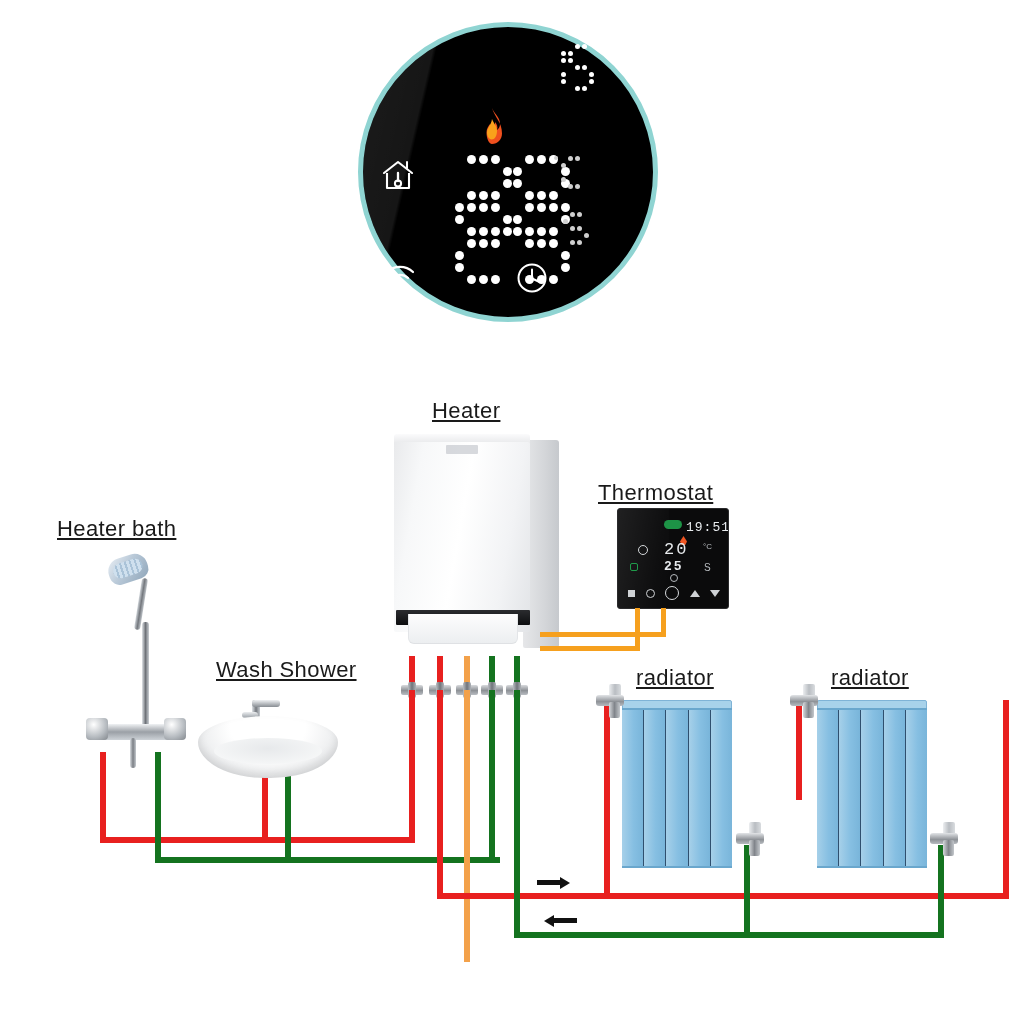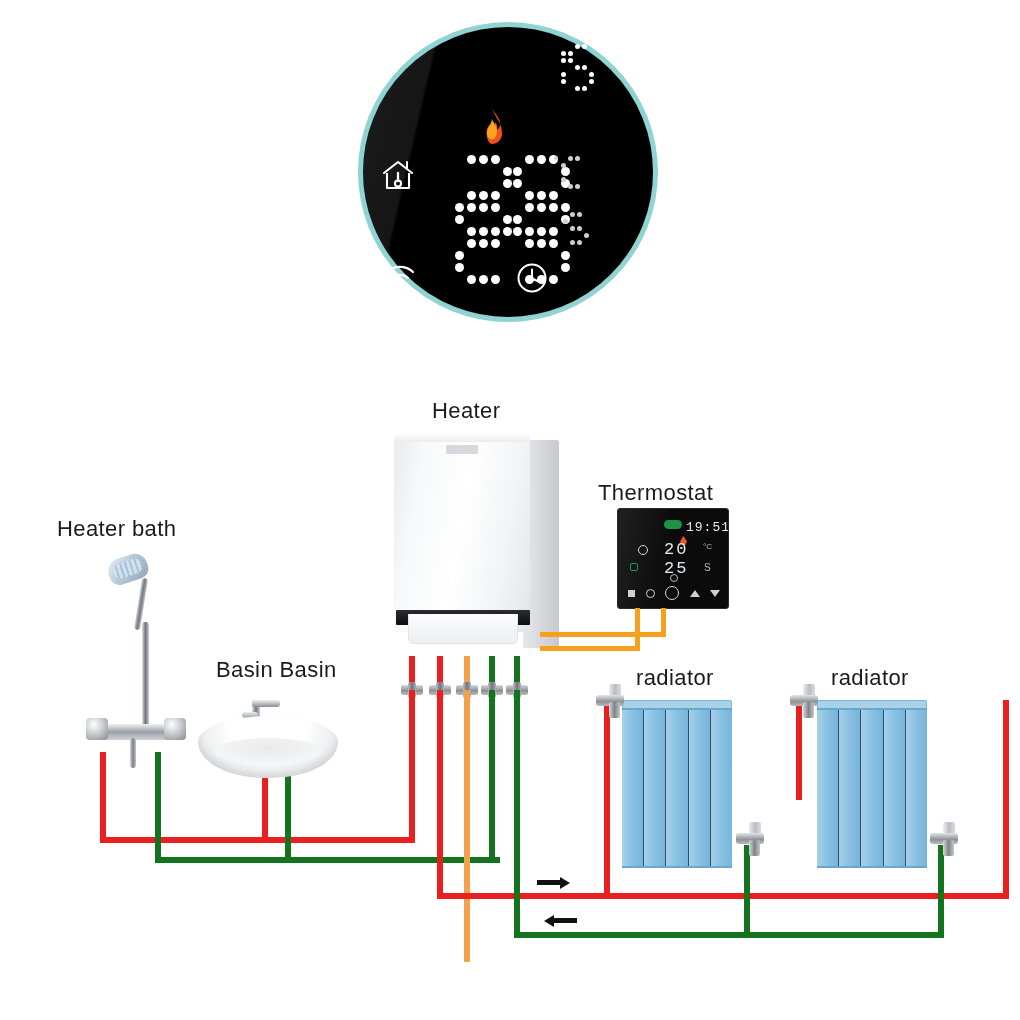--- a/index.html
+++ b/index.html
@@ -56,6 +56,7 @@
     font-family: "Liberation Sans", sans-serif;
     letter-spacing: 0.4px;
     white-space: nowrap;
+    text-decoration: underline;
   }
   #label-heater      { left: 432px; top: 398px; }
   #label-thermostat  { left: 598px; top: 480px; }

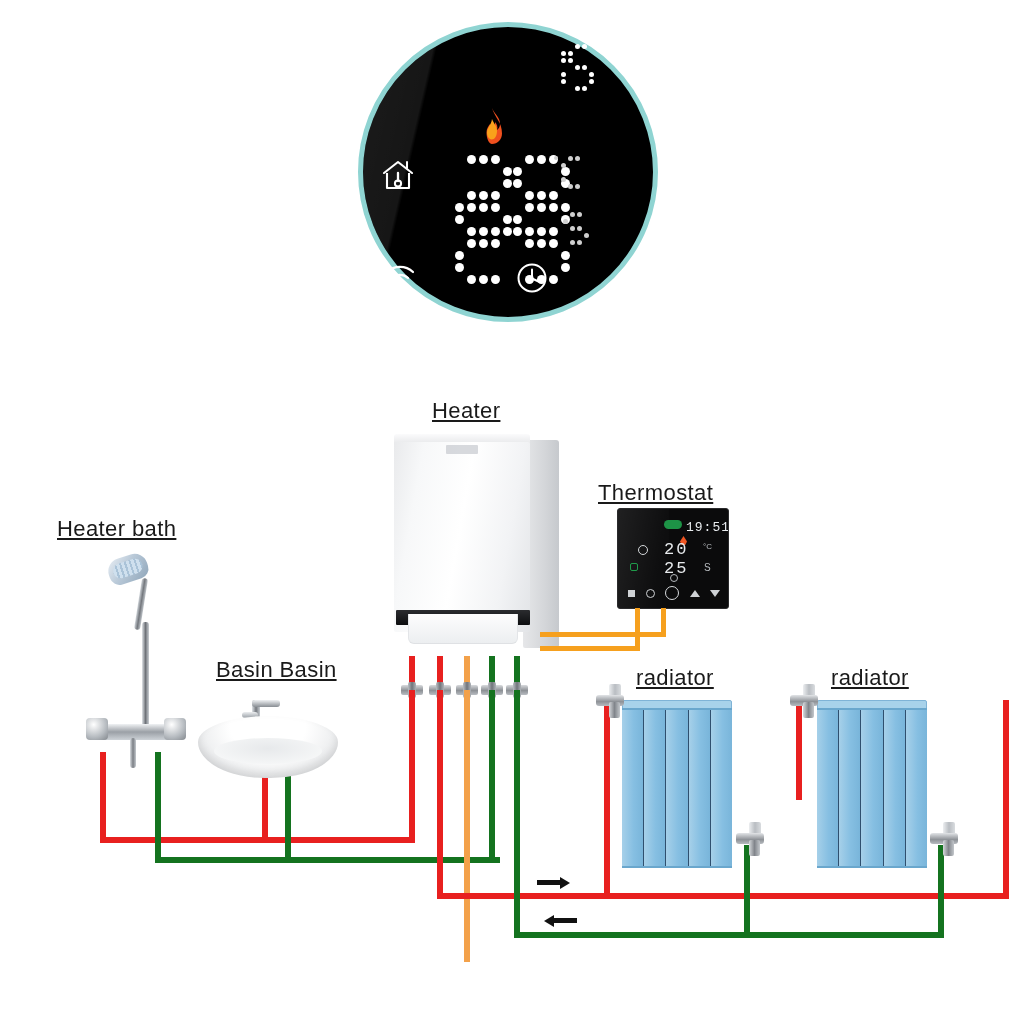--- a/index.html
+++ b/index.html
@@ -425,8 +425,8 @@
          font-family:'Liberation Mono',monospace;">20</div>
     <div class="tsrow" style="left:85px;top:33px;color:#b9bdc1;font-size:8px;">°C</div>
 
-    <div class="tsrow" style="left:46px;top:50px;color:#e7eaed;font-size:17px;letter-spacing:2px;
-         font-family:'Liberation Mono',monospace;">25</div>
+    <div class="tsrow" style="left:46px;top:50px;color:#e7eaed;font-size:13px;letter-spacing:2px;
+         font-family:'Liberation Mono',monospace;font-weight:bold;">25</div>
     <div class="tsrow" style="left:86px;top:53px;color:#b9bdc1;font-size:10px;">S</div>
 
     <div class="tsrow" style="left:52px;top:65px;width:8px;height:8px;border:1px solid #b6babe;border-radius:50%;"></div>

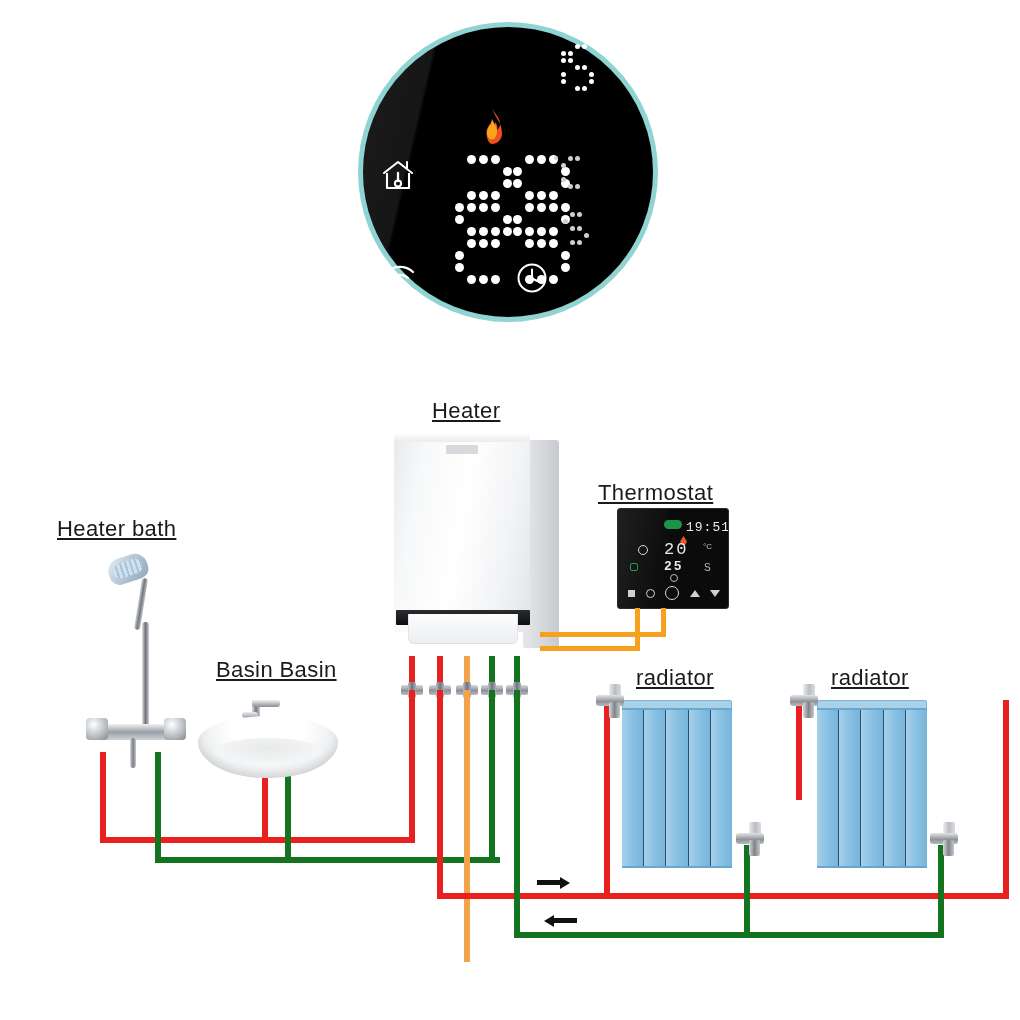--- a/index.html
+++ b/index.html
@@ -391,7 +391,7 @@
   <div class="label" id="label-heater">Heater</div>
   <div class="label" id="label-thermostat">Thermostat</div>
   <div class="label" id="label-shower">Heater bath</div>
-  <div class="label" id="label-washbasin">Basin Basin</div>
+  <div class="label" id="label-washbasin">Wash Shower</div>
   <div class="label" id="label-radiator-1">radiator</div>
   <div class="label" id="label-radiator-2">radiator</div>
 

